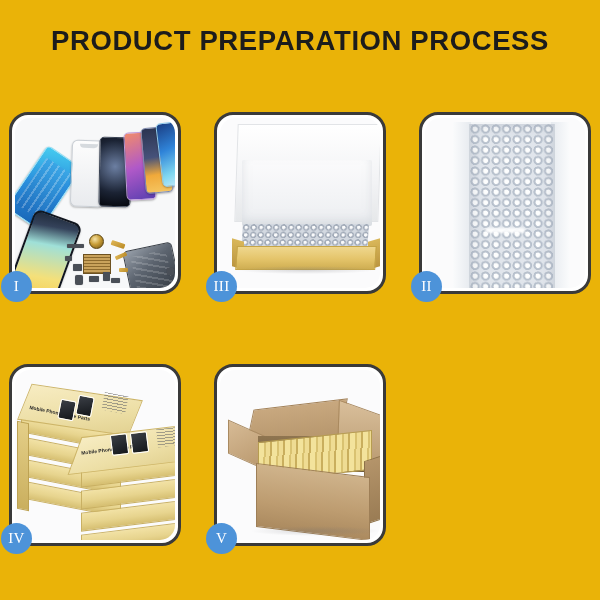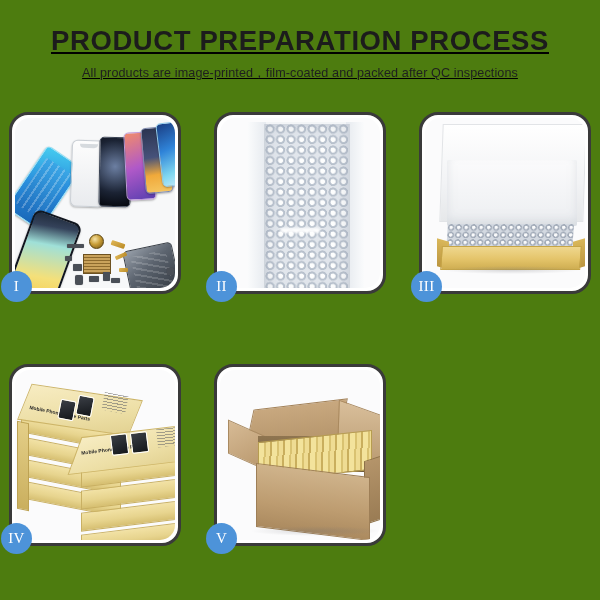--- a/index.html
+++ b/index.html
@@ -19,8 +19,7 @@
     width: 600px;
     height: 600px;
     position: relative;
-    background: #4d7c0f;
-    text-decoration: underline;
+    background: #eab308;
   }
 
   

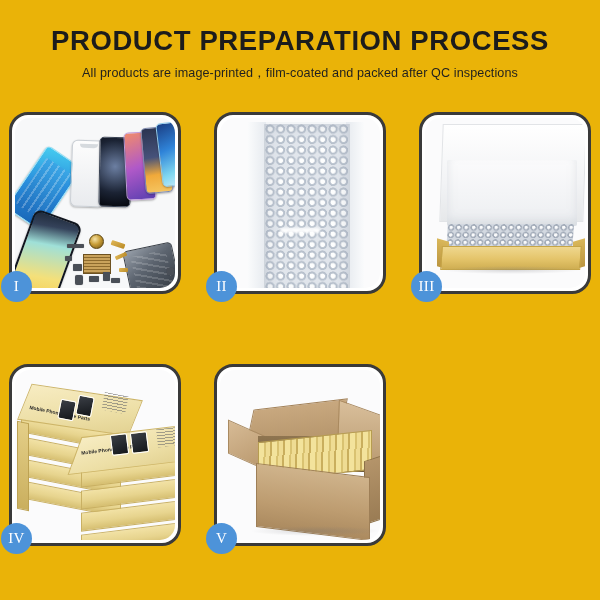--- a/index.html
+++ b/index.html
@@ -379,7 +379,6 @@
 
   <div class="header">
     <div class="title">PRODUCT PREPARATION PROCESS</div>
-    <div class="subtitle">All products are image-printed，film-coated and packed after QC inspections</div>
   </div>
 
   <div class="grid">

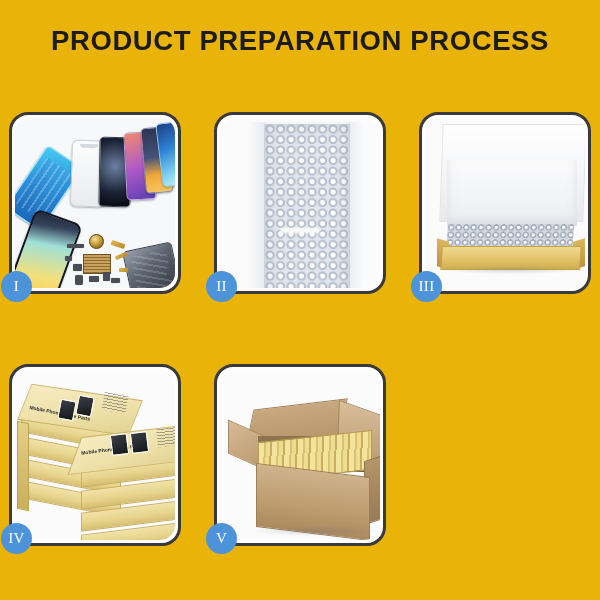--- a/index.html
+++ b/index.html
@@ -418,19 +418,6 @@
     <div class="panel">
       <div class="panel-media">
         <div class="stage">
-          <div class="bw-outer"></div>
-          <div class="bw-edgeL"></div>
-          <div class="bw-edgeR"></div>
-          <div class="bw-sheet"></div>
-          <div class="bw-highlight"></div>
-        </div>
-      </div>
-      <div class="badge">II</div>
-    </div>
-
-    <div class="panel">
-      <div class="panel-media">
-        <div class="stage">
           <div class="b3-lid"></div>
           <div class="b3-foam"></div>
           <div class="b3-bubbles"></div>
@@ -441,6 +428,19 @@
         </div>
       </div>
       <div class="badge">III</div>
+    </div>
+
+    <div class="panel">
+      <div class="panel-media">
+        <div class="stage">
+          <div class="bw-outer"></div>
+          <div class="bw-edgeL"></div>
+          <div class="bw-edgeR"></div>
+          <div class="bw-sheet"></div>
+          <div class="bw-highlight"></div>
+        </div>
+      </div>
+      <div class="badge">II</div>
     </div>
 
     <div class="panel">

